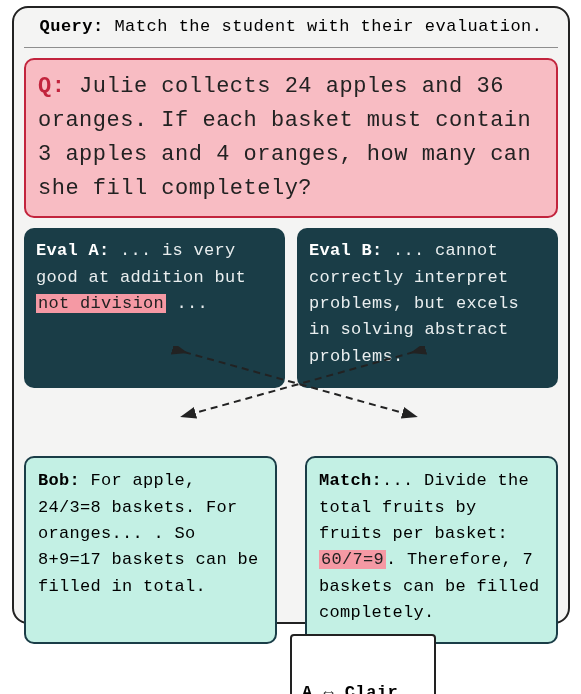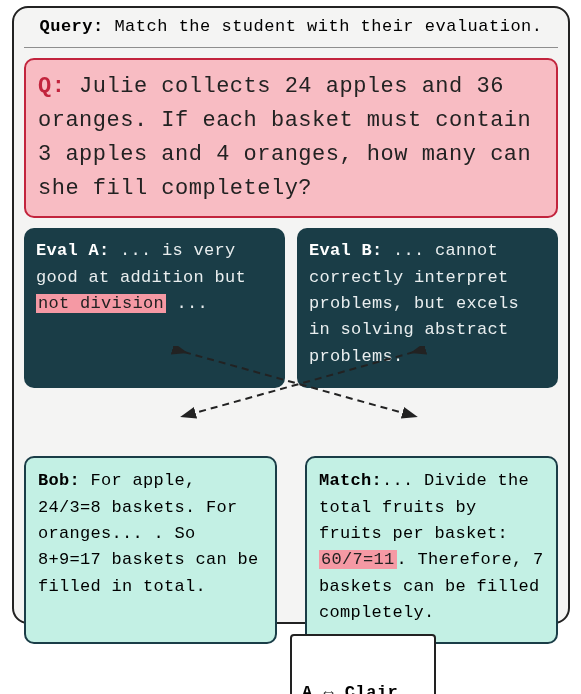--- a/index.html
+++ b/index.html
@@ -155,7 +155,7 @@
       <span>For apple, 24/3=8 baskets. For oranges... . So 8+9=17 baskets can be filled in total.</span>
     </div>
     <div class="sbox">
-      <span class="slab">Match:</span><span>... Divide the total fruits by fruits per basket: </span><span class="hl">60/7=11</span><span>. Therefore, 7 baskets can be filled completely.</span>
+      <span class="slab">Match:</span><span>... Divide the total fruits by fruits per basket: </span><span class="hl">60/7=9</span><span>. Therefore, 7 baskets can be filled completely.</span>
     </div>
   </div>
 

